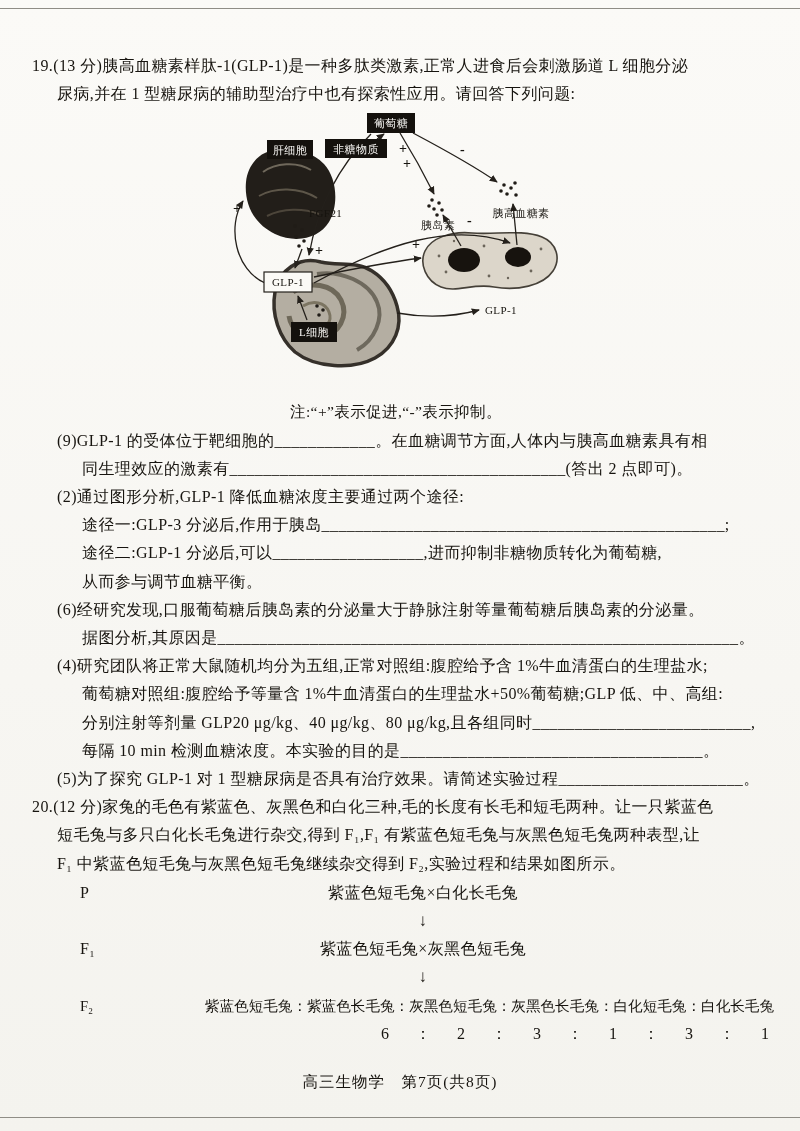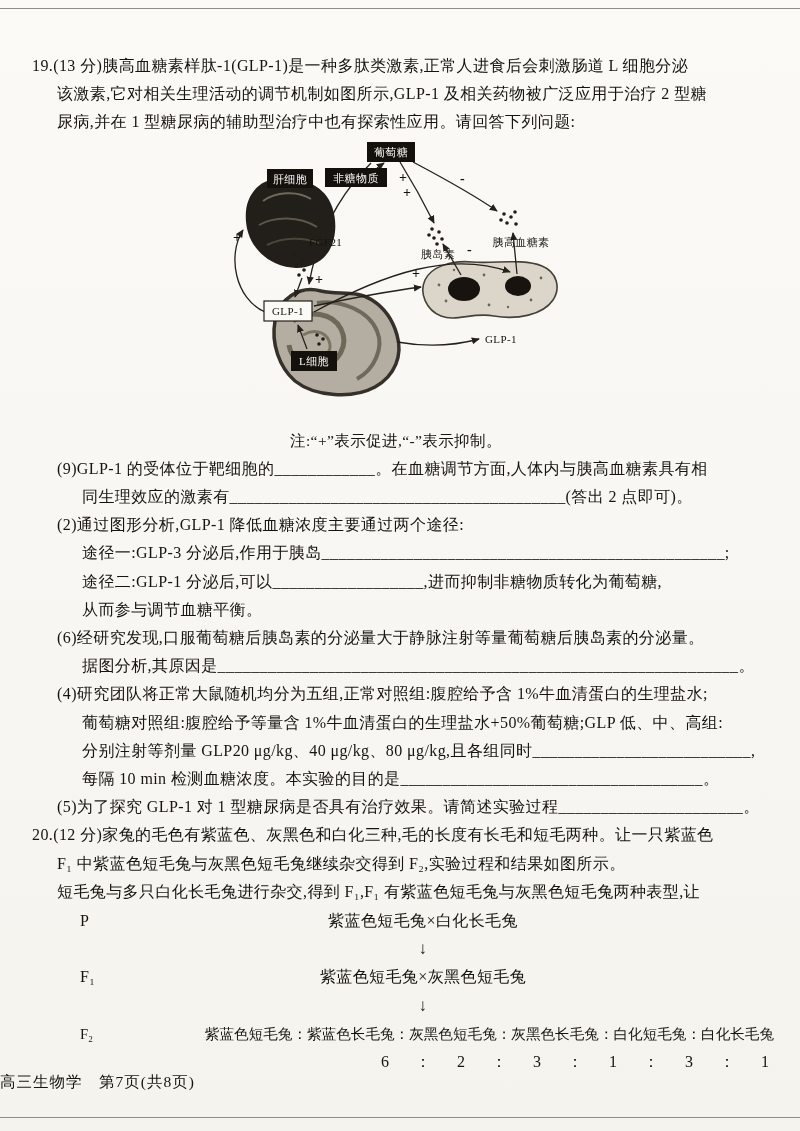--- a/index.html
+++ b/index.html
@@ -50,7 +50,6 @@
   <div class="content">
 
     <div class="ln i0">19.(13 分)胰高血糖素样肽-1(GLP-1)是一种多肽类激素,正常人进食后会刺激肠道 L 细胞分泌</div>
-    <div class="ln i1">该激素,它对相关生理活动的调节机制如图所示,GLP-1 及相关药物被广泛应用于治疗 2 型糖</div>
     <div class="ln i1">尿病,并在 1 型糖尿病的辅助型治疗中也有探索性应用。请回答下列问题:</div>
 
     <div class="diagram-wrap">

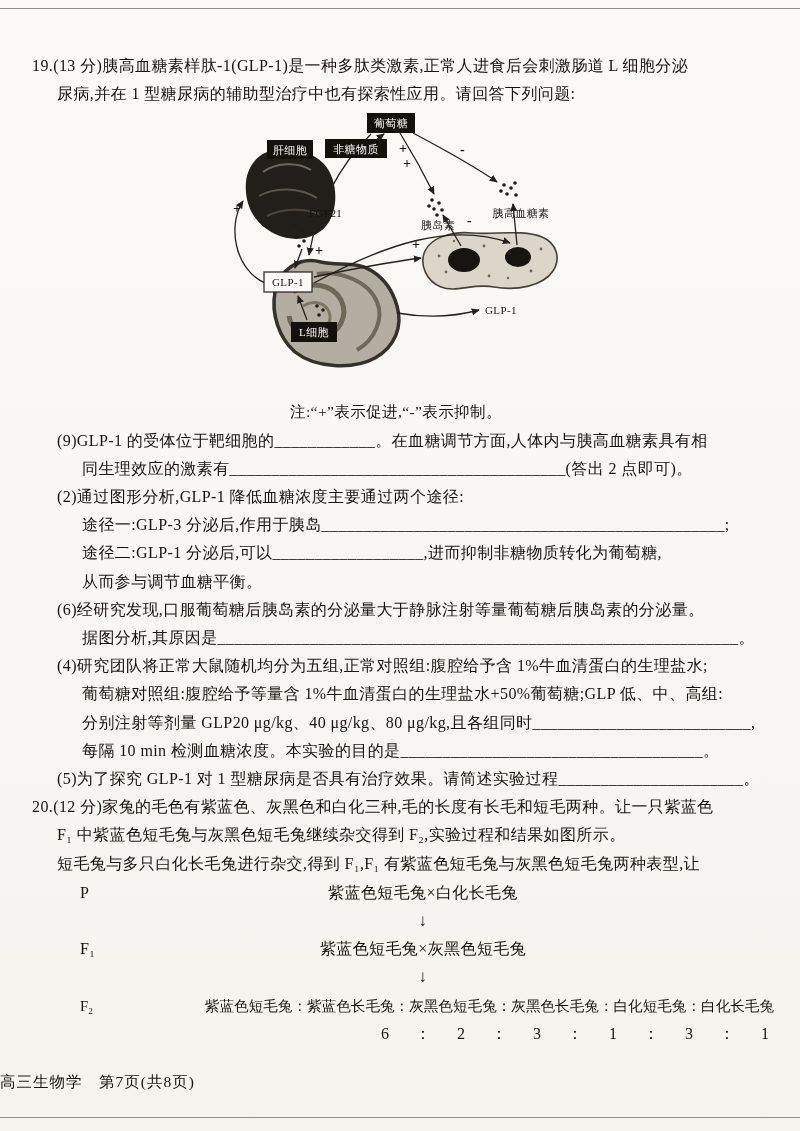--- a/index.html
+++ b/index.html
@@ -189,8 +189,8 @@
     <div class="ln i1">(5)为了探究 GLP-1 对 1 型糖尿病是否具有治疗效果。请简述实验过程______________________。</div>
 
     <div class="ln i0">20.(12 分)家兔的毛色有紫蓝色、灰黑色和白化三种,毛的长度有长毛和短毛两种。让一只紫蓝色</div>
+    <div class="ln i1">短毛兔与多只白化长毛兔进行杂交,得到 F₁,F₁ 有紫蓝色短毛兔与灰黑色短毛兔两种表型,让</div>
     <div class="ln i1">F₁ 中紫蓝色短毛兔与灰黑色短毛兔继续杂交得到 F₂,实验过程和结果如图所示。</div>
-    <div class="ln i1">短毛兔与多只白化长毛兔进行杂交,得到 F₁,F₁ 有紫蓝色短毛兔与灰黑色短毛兔两种表型,让</div>
 
     <div class="cross">
       <div class="cross-row">

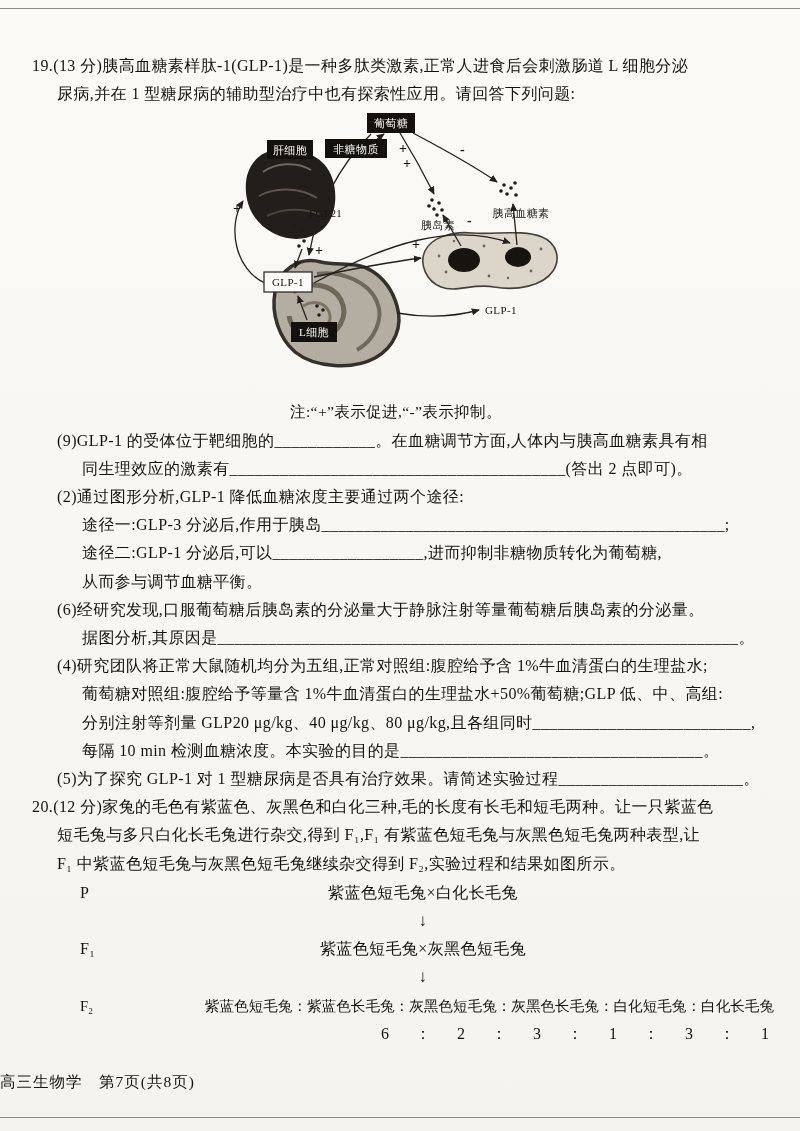--- a/index.html
+++ b/index.html
@@ -38,7 +38,7 @@
   .cross-row.ratiorow { text-align: right; padding-left: 158px; letter-spacing: 5px; }
   .footer {
     position: absolute; top: 1072px; left: 0; width: 800px;
-    font-size: 15.5px; letter-spacing: 1px;
+    text-align: center; font-size: 15.5px; letter-spacing: 1px;
   }
 </style>
 </head>

